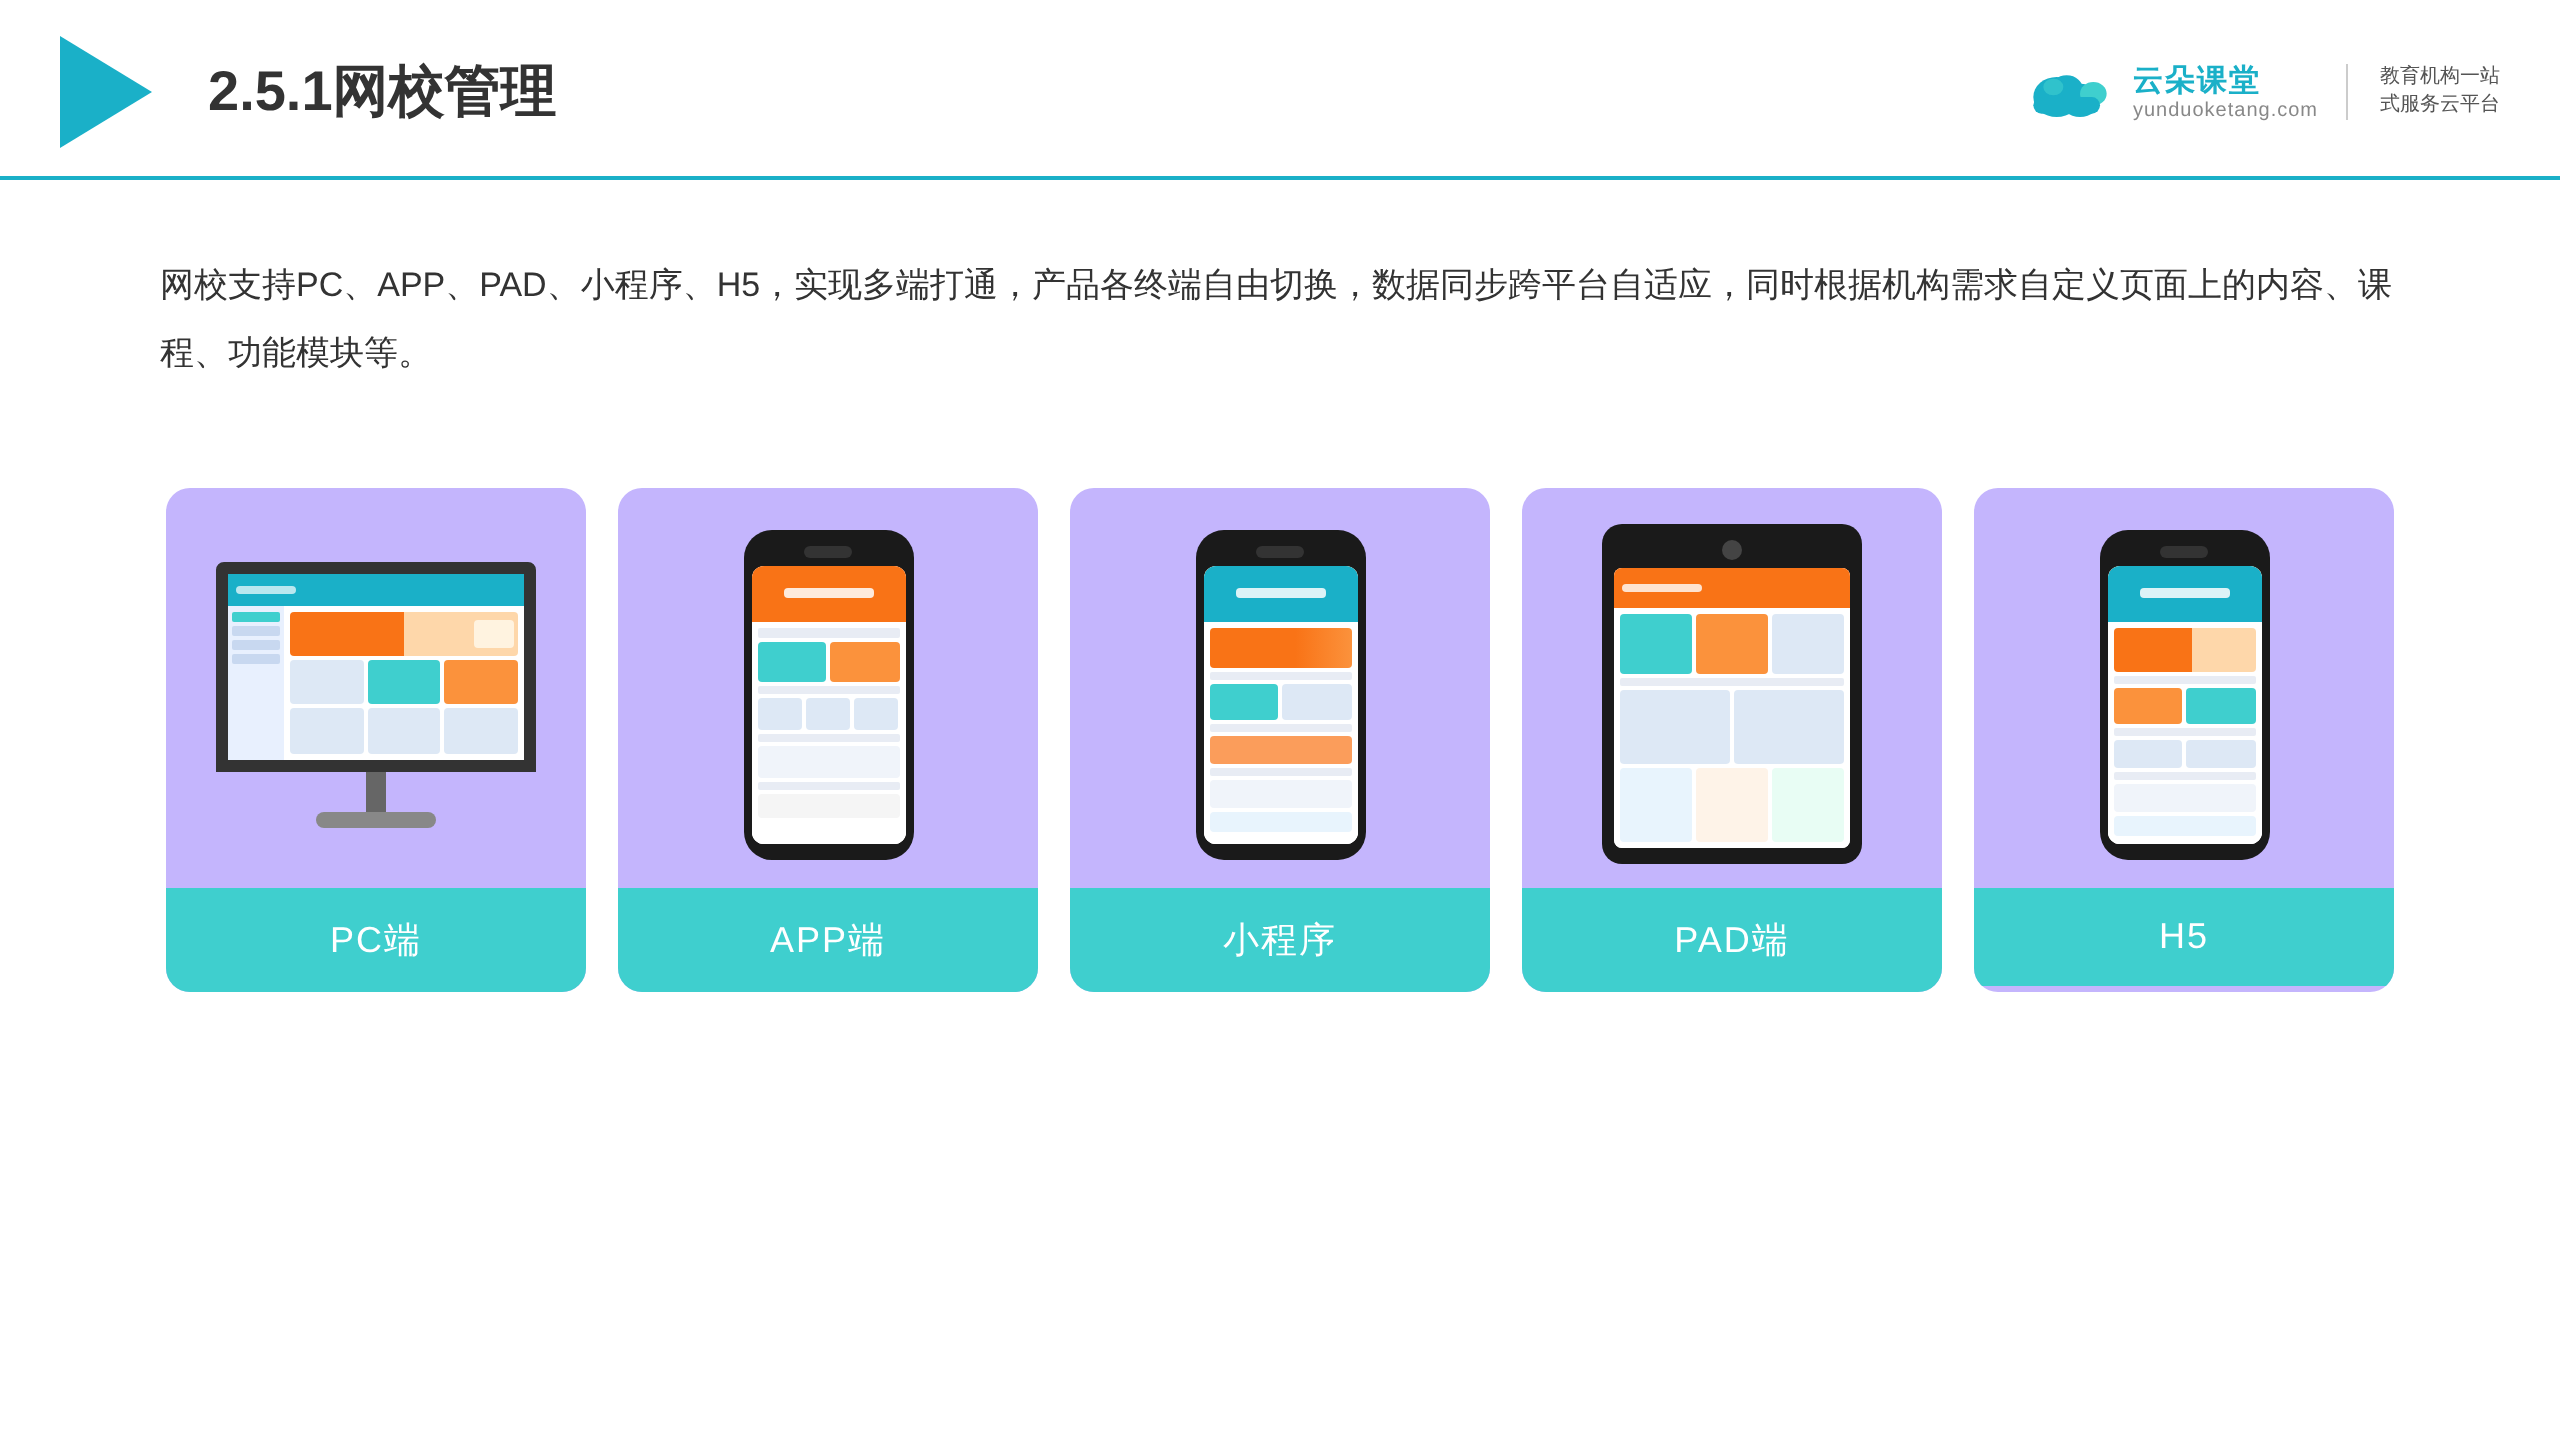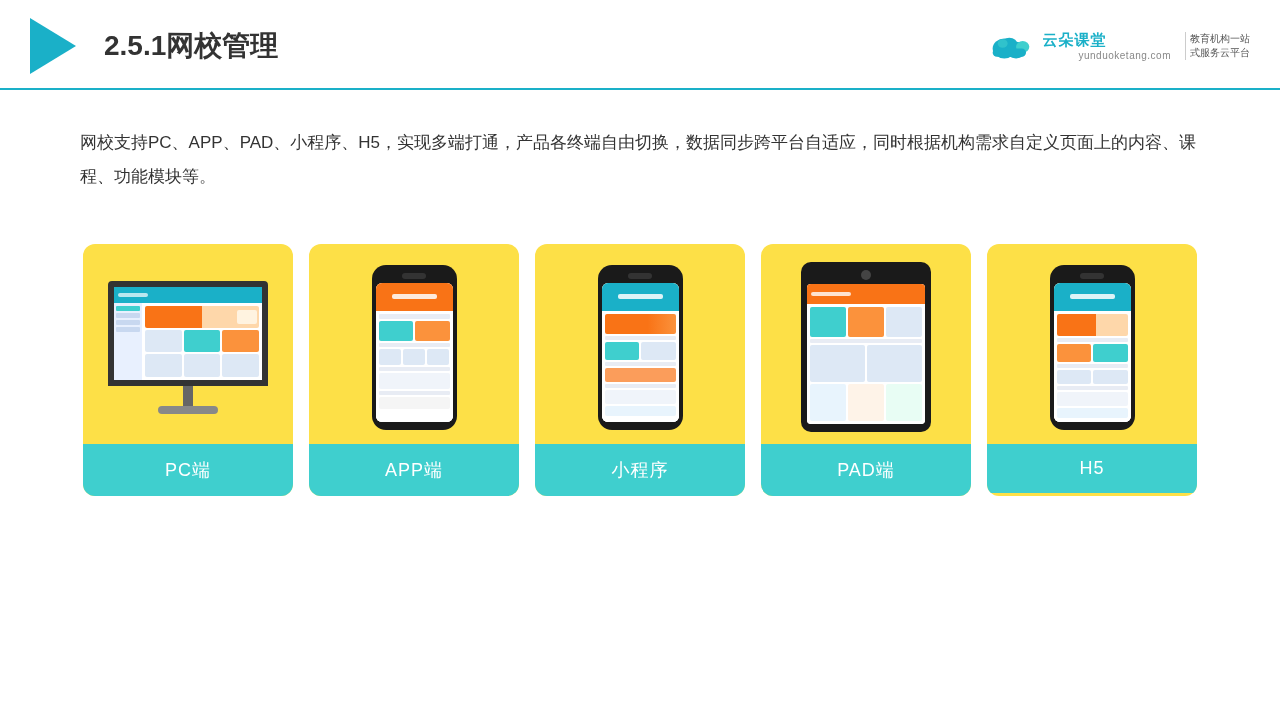--- a/index.html
+++ b/index.html
@@ -75,7 +75,7 @@
       color: #555;
       line-height: 1.4;
       border-left: 1px solid #ccc;
-      padding-left: 4px;
+      padding-left: 16px;
       margin-left: 4px;
     }
 

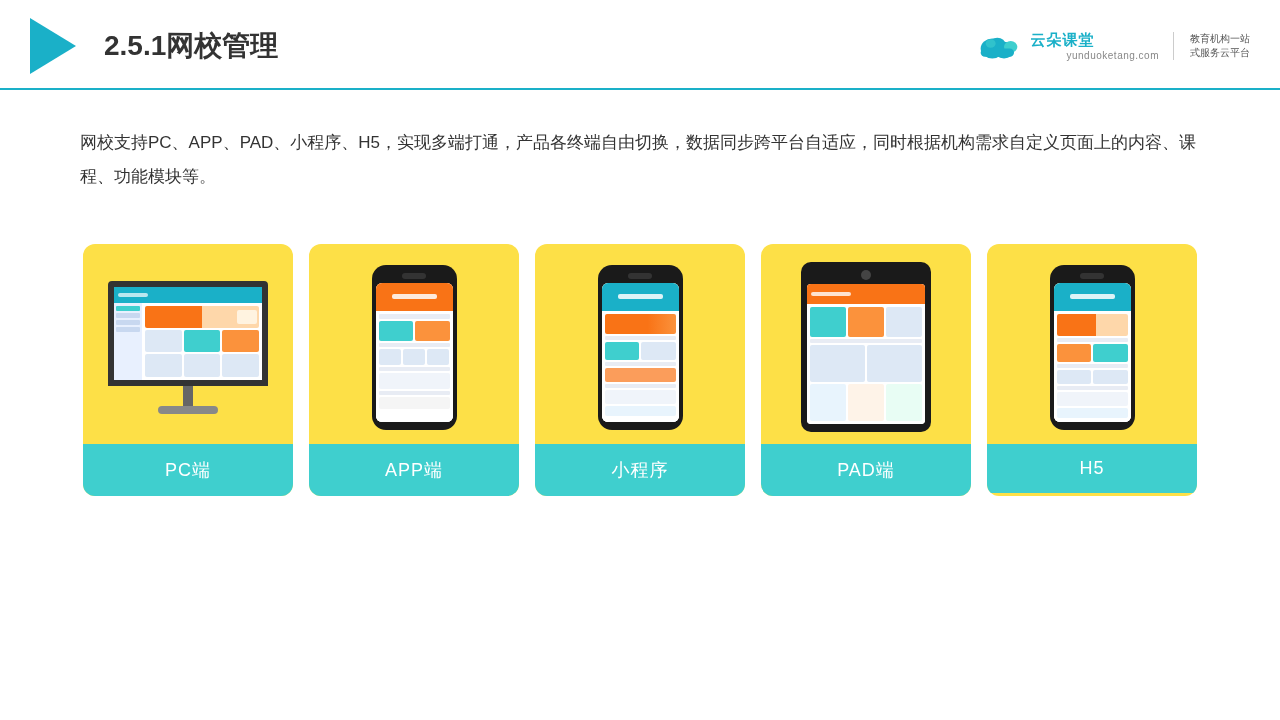--- a/index.html
+++ b/index.html
@@ -65,7 +65,6 @@
       font-size: 10px;
       color: #888;
       letter-spacing: 0.5px;
-      margin-left: 36px;
     }
     .brand-tagline {
       display: flex;

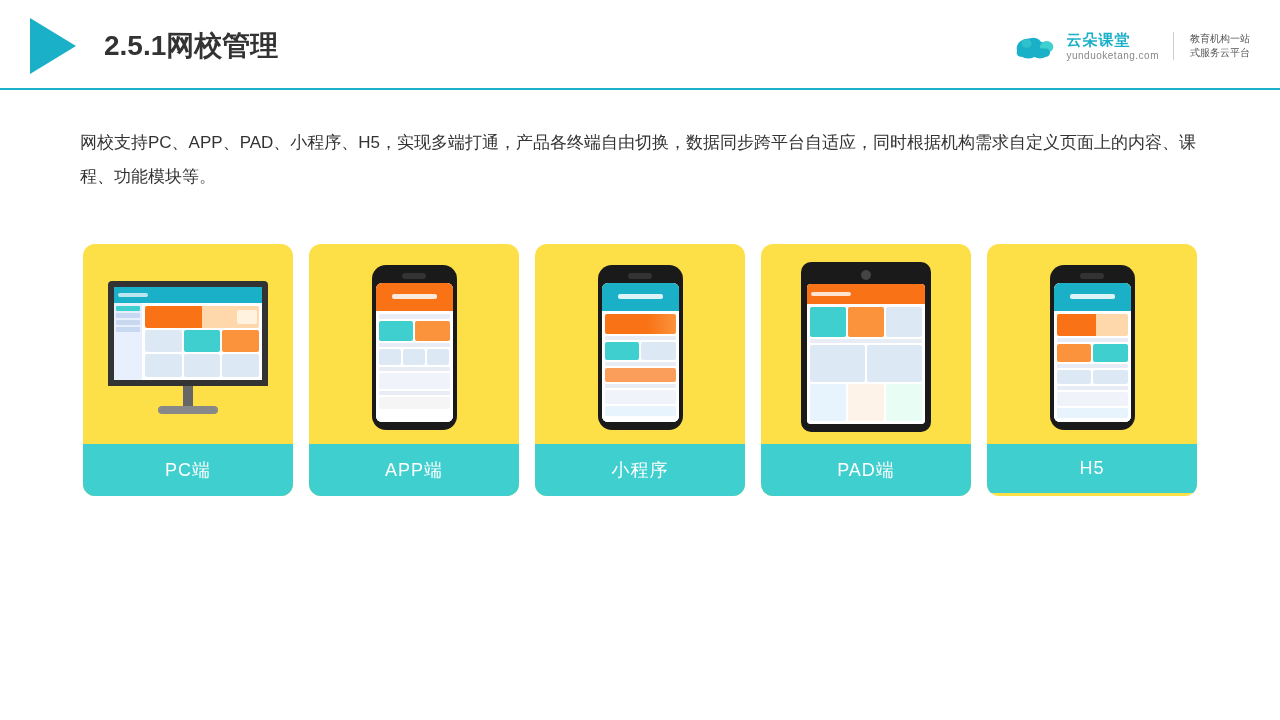--- a/index.html
+++ b/index.html
@@ -96,7 +96,7 @@
     }
 
     .card {
-      background: #fde047;
+      background: #c4b5fd;
       border-radius: 12px;
       width: 210px;
       overflow: hidden;

